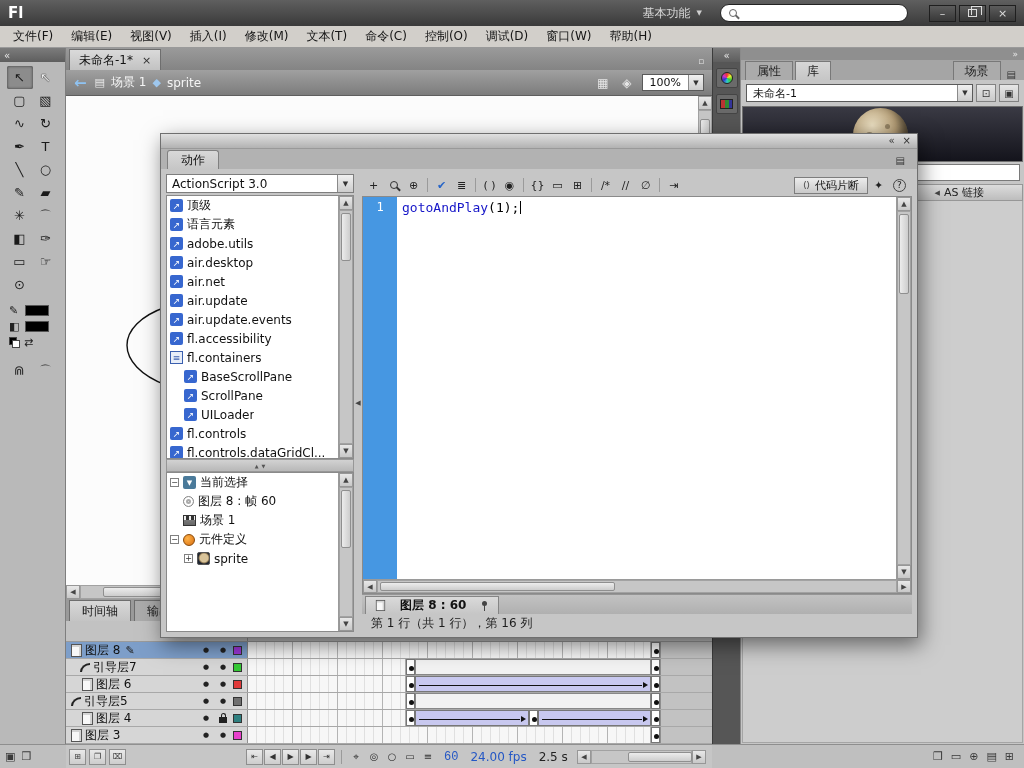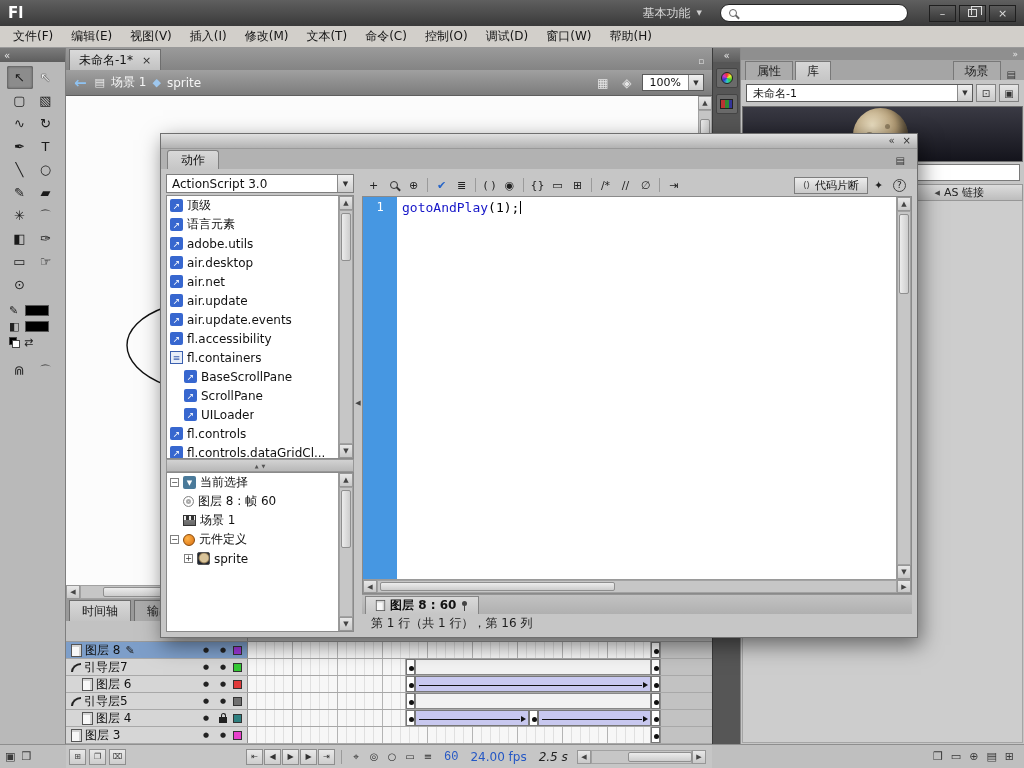--- a/index.html
+++ b/index.html
@@ -253,7 +253,7 @@
   .aptabstrip { height:20px; background:linear-gradient(#c2c2c2,#b0b0b0); border-top:1px solid #959595;
     display:flex; align-items:flex-end; padding:2px 3px 0; flex:none; }
   .scripttab { height:18px; background:linear-gradient(#dadada,#c6c6c6); border:1px solid #858585; border-bottom:none;
-    display:flex; align-items:center; gap:4px; padding:0 9px; font-size:12px; font-weight:bold; color:#111; cursor:pointer; }
+    display:flex; align-items:center; gap:14px; padding:0 9px; font-size:12px; font-weight:bold; color:#111; cursor:pointer; }
   .pinicon { width:9px; height:10px; position:relative; cursor:pointer; }
   .pinicon::before { content:""; position:absolute; top:0; left:2px; width:5px; height:5px; background:#444; border-radius:50%; }
   .pinicon::after { content:""; position:absolute; left:4px; top:4px; width:1px; height:6px; background:#444; }

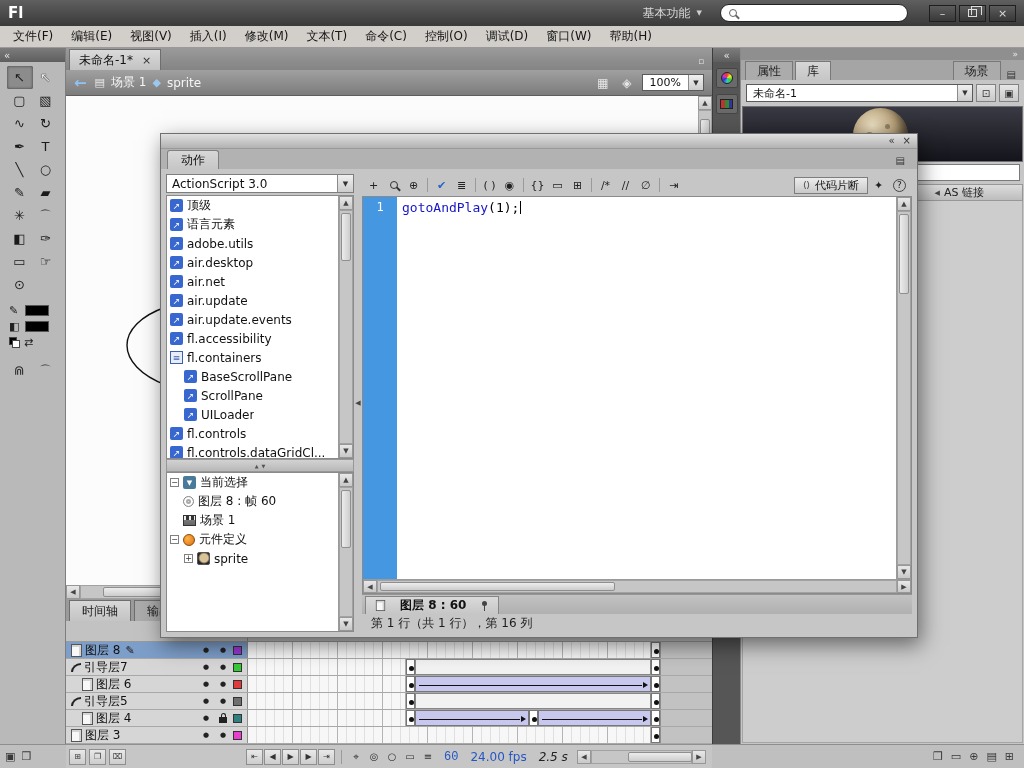--- a/index.html
+++ b/index.html
@@ -420,7 +420,7 @@
           </div>
         </div>
         <div class="tlrow">
-          <div class="tlname" style="padding-left: 5px;">
+          <div class="tlname" style="padding-left: 14px;">
             <span class="i-guide"></span>
             <span>引导层7</span>
             <span class="lspacer"></span>

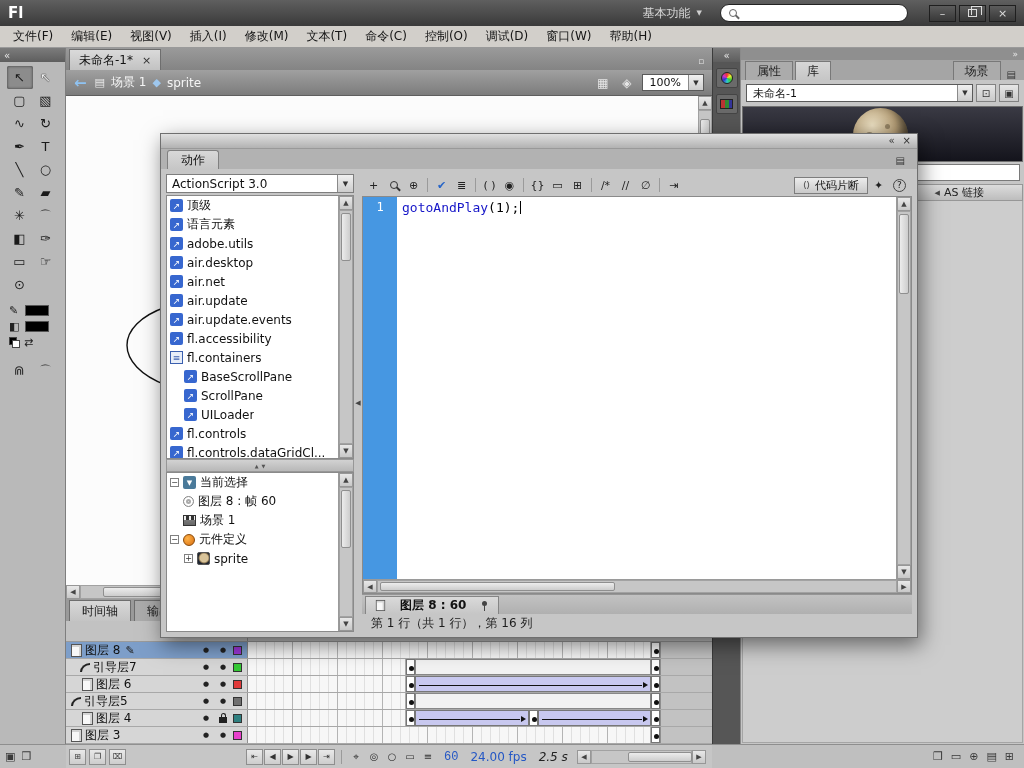--- a/index.html
+++ b/index.html
@@ -134,7 +134,7 @@
   .fticon { width:18px; height:16px; display:flex; align-items:center; justify-content:center; font-size:10px; color:#333; cursor:pointer; flex:none; }
   .fnum { color:#2457c5; margin:0 7px; font-size:12px; cursor:text;font-family:Liberation Mono, monospace; }
   .fps { color:#2457c5; font-size:12px; margin:0 5px; cursor:text; }
-  .etime { color:#222; font-size:12px; margin:0 7px;font-style:italic; }
+  .etime { color:#222; font-size:12px; margin:0 7px; }
   .minisb { flex:1; height:14px; margin:0 2px; display:flex; }
 
   

